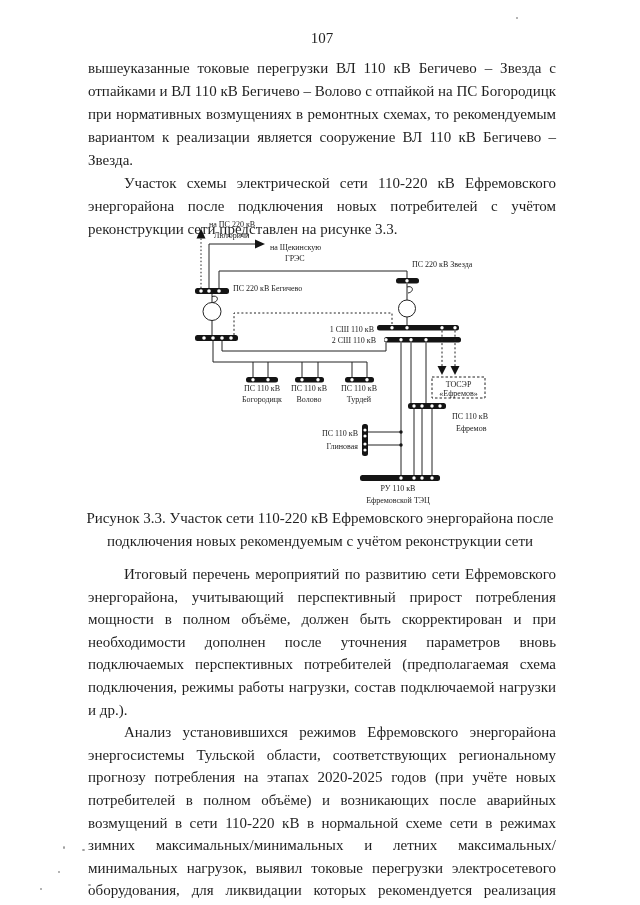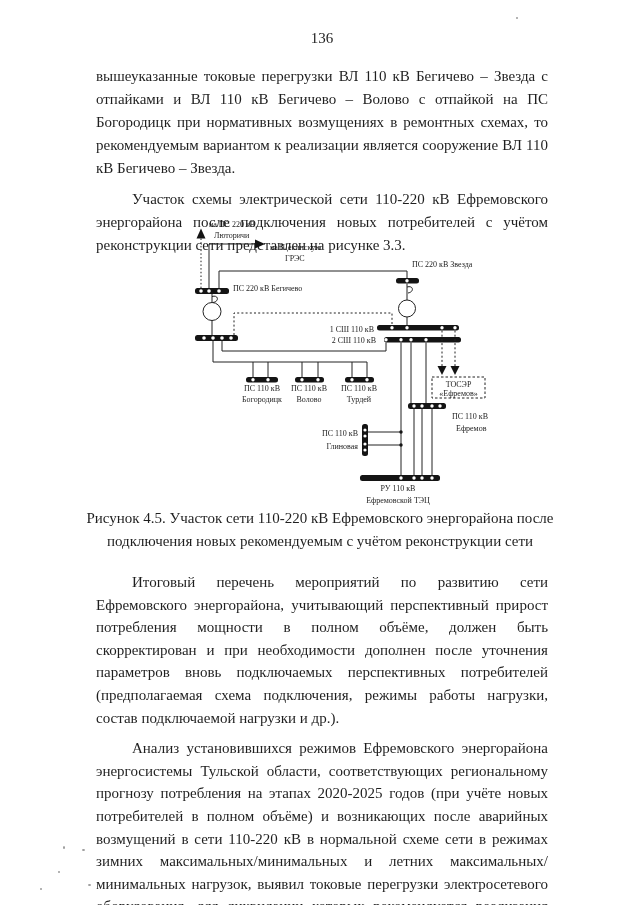--- a/index.html
+++ b/index.html
@@ -41,7 +41,7 @@
 
 <div class="sheet">
 
-  <div class="pageno">136</div>
+  <div class="pageno">107</div>
 
   <div class="text-block" id="flow-top">
     <p>вышеуказанные токовые перегрузки ВЛ 110 кВ Бегичево – Звезда с отпайками и ВЛ 110 кВ Бегичево – Волово с отпайкой на ПС Богородицк при нормативных возмущениях в ремонтных схемах, то рекомендуемым вариантом к реализации является сооружение ВЛ 110 кВ Бегичево – Звезда.</p>

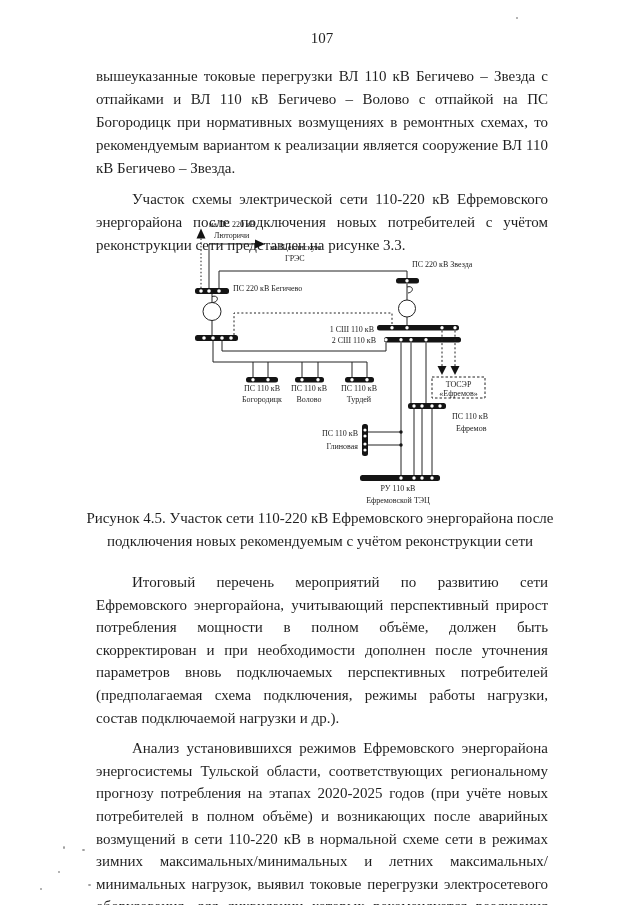--- a/index.html
+++ b/index.html
@@ -15,7 +15,7 @@
     position:absolute;left:88px;width:468px;text-align:justify;
     font-size:15px;line-height:23px;
   }
-  .text-block p{margin:8px;}
+  .text-block p{margin:0;}
   .text-block p.indent{text-indent:36px;}
   #flow-top{top:57px;}
   #flow-bottom{top:563px;line-height:22.6px;}

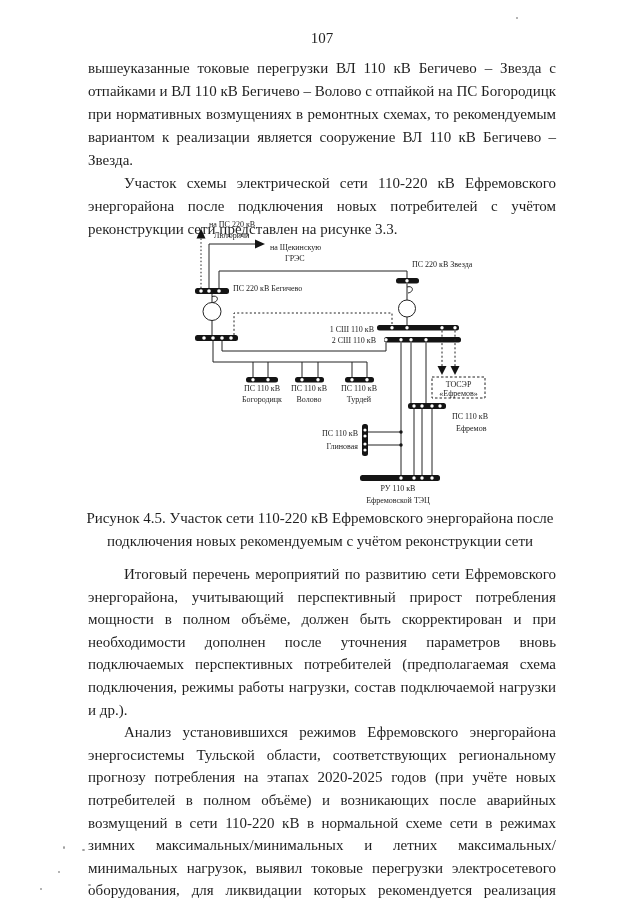--- a/index.html
+++ b/index.html
@@ -204,7 +204,7 @@
   </svg>
 
   <div class="caption">
-    <div>Рисунок 4.5. Участок сети 110-220 кВ Ефремовского энергорайона после</div>
+    <div>Рисунок 3.3. Участок сети 110-220 кВ Ефремовского энергорайона после</div>
     <div>подключения новых рекомендуемым с учётом реконструкции сети</div>
   </div>
 

